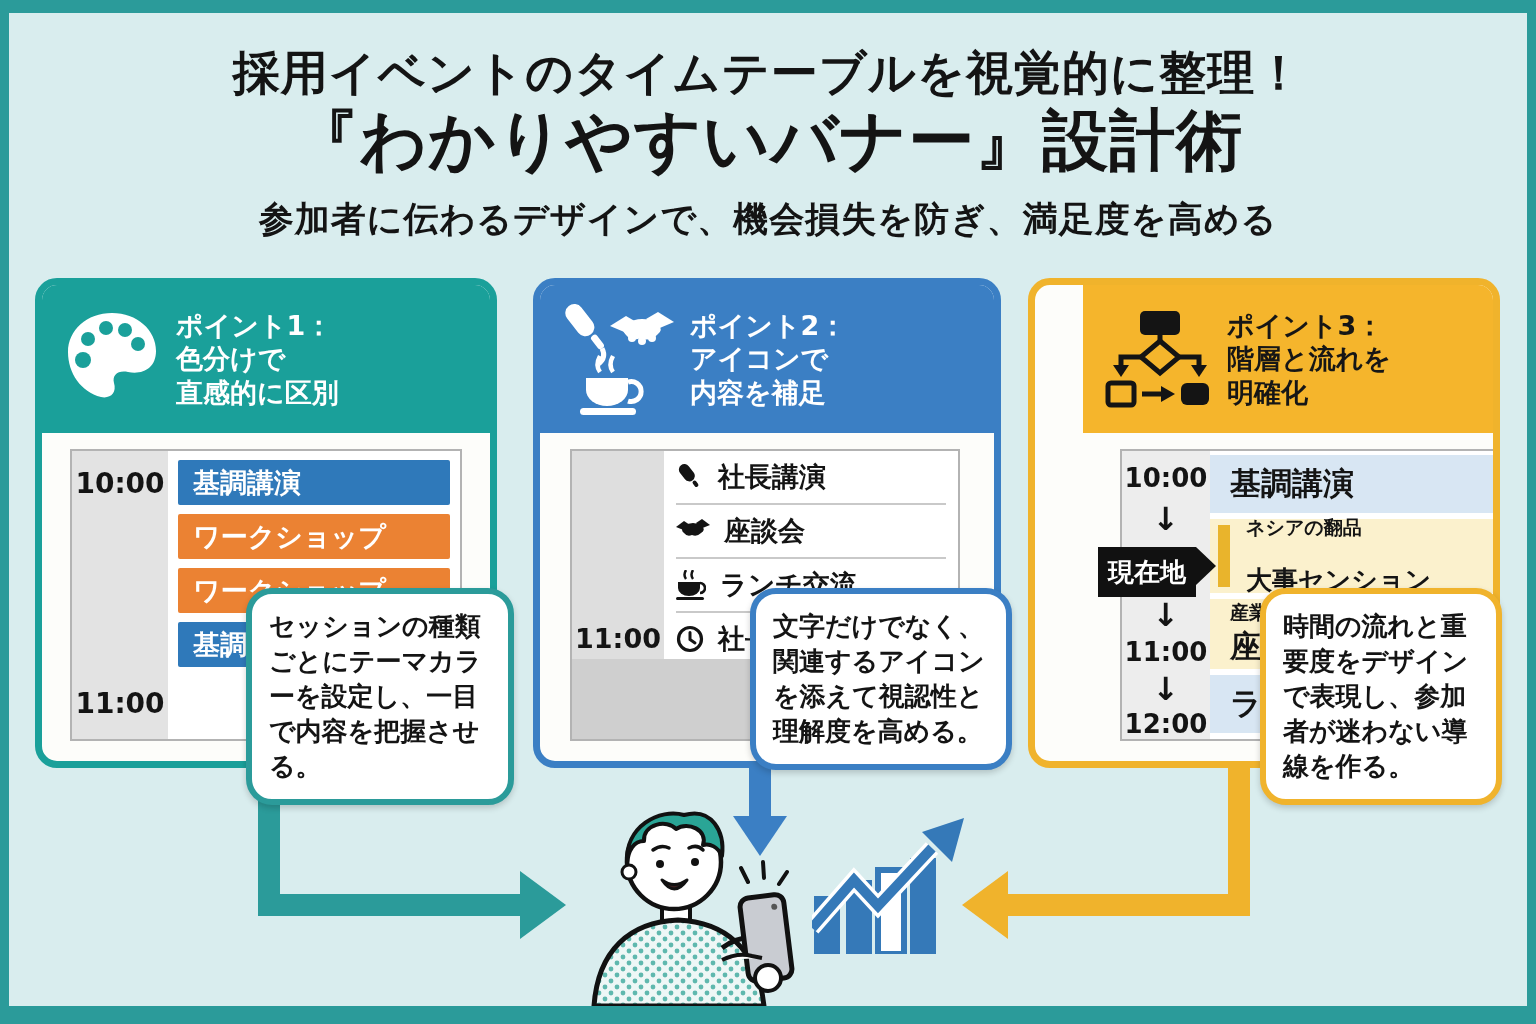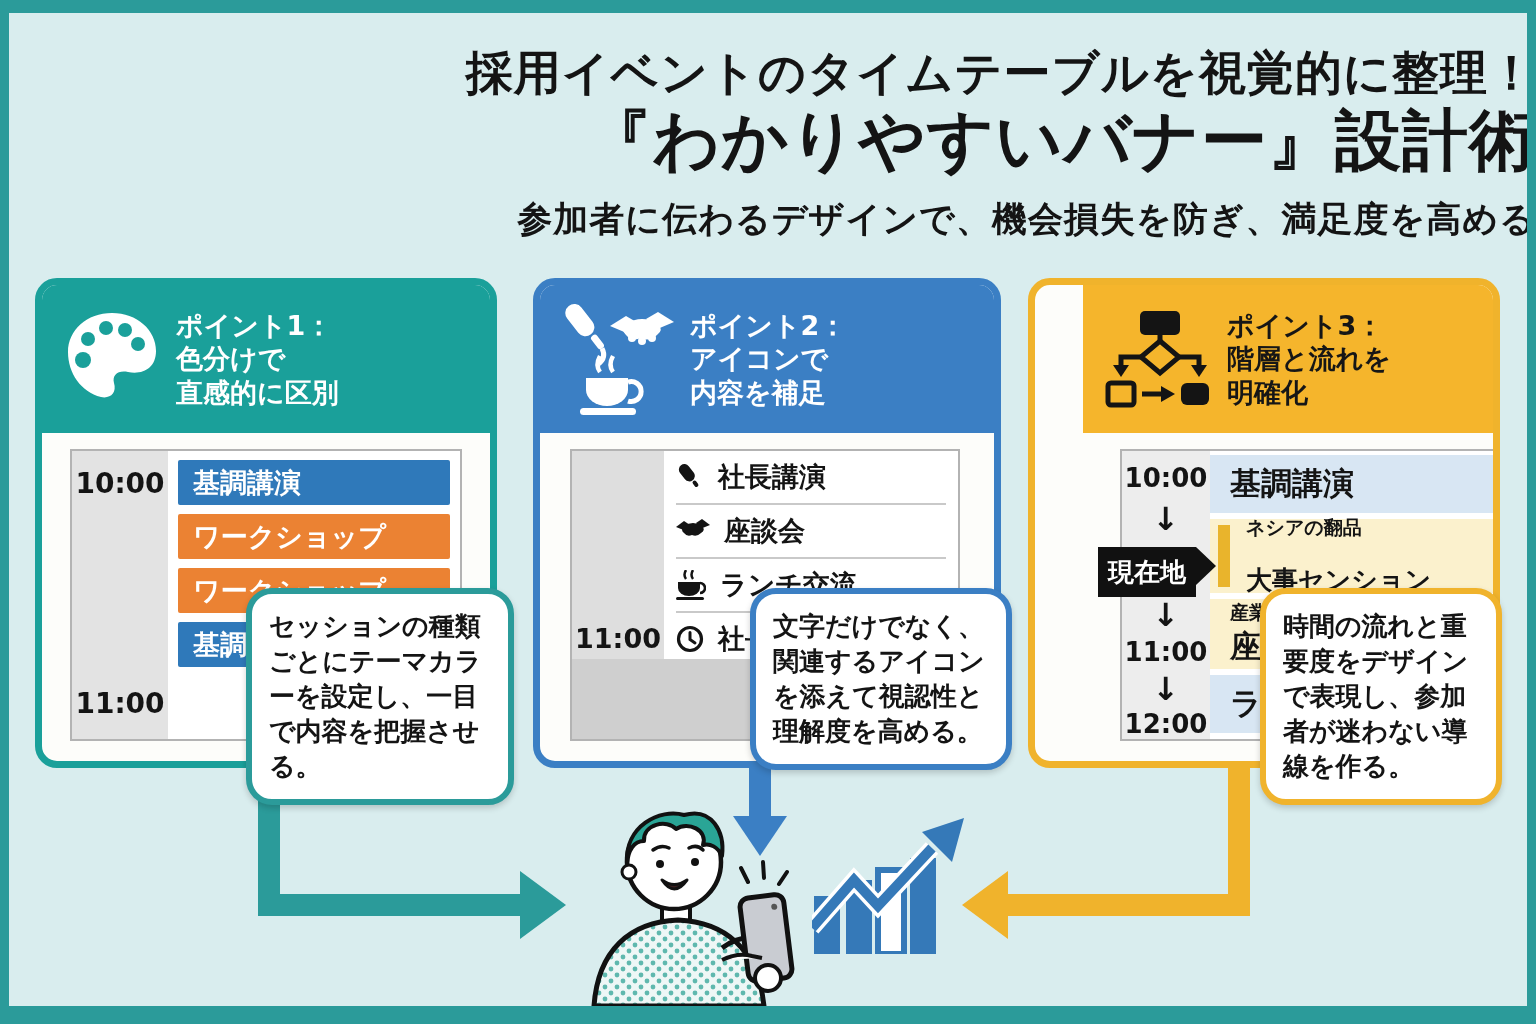--- a/index.html
+++ b/index.html
@@ -13,7 +13,7 @@
   .frame.left{left:0;top:0;bottom:0;width:9px;}
   .frame.right{right:0;top:0;bottom:0;width:9px;}
 
-  .title-line{position:absolute;left:0;width:100%;text-align:right;font-weight:900;letter-spacing:1px;}
+  .title-line{position:absolute;left:0;width:100%;text-align:center;font-weight:900;letter-spacing:1px;}
   .title1{top:42px;font-size:47px;}
   .title2{top:96px;font-size:66px;}
   .subtitle{top:196px;font-size:35px;font-weight:800;}

